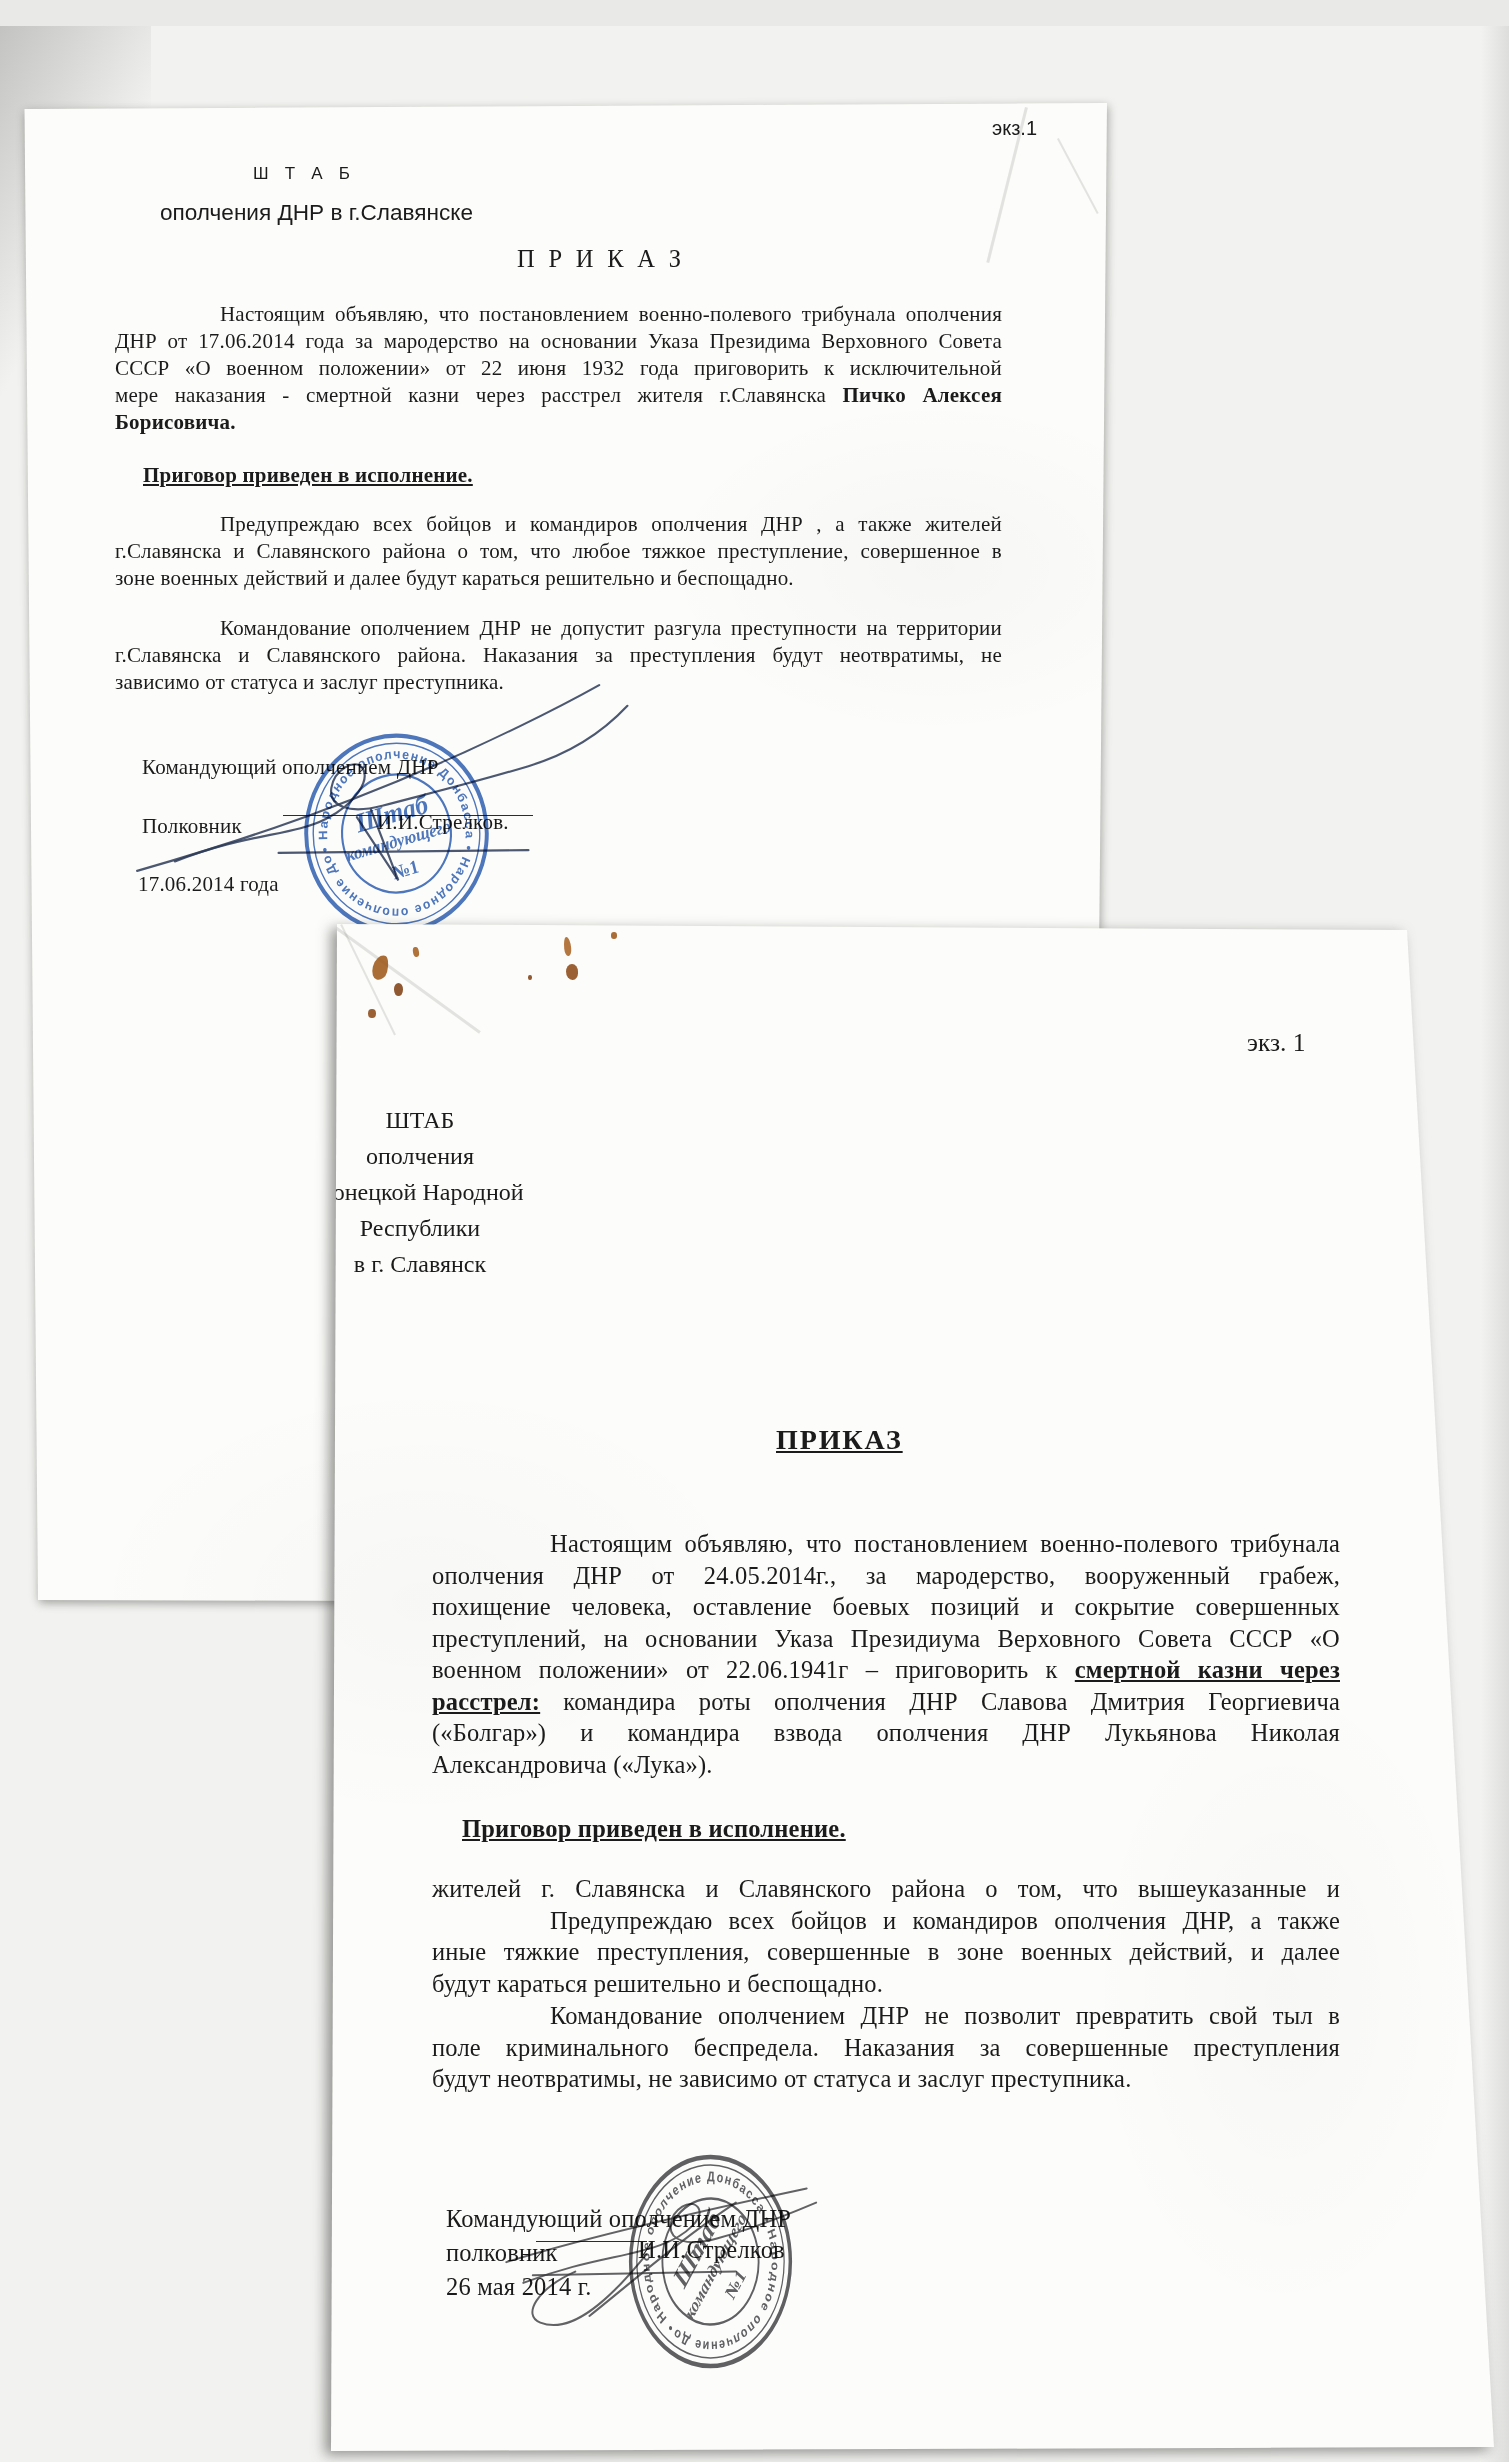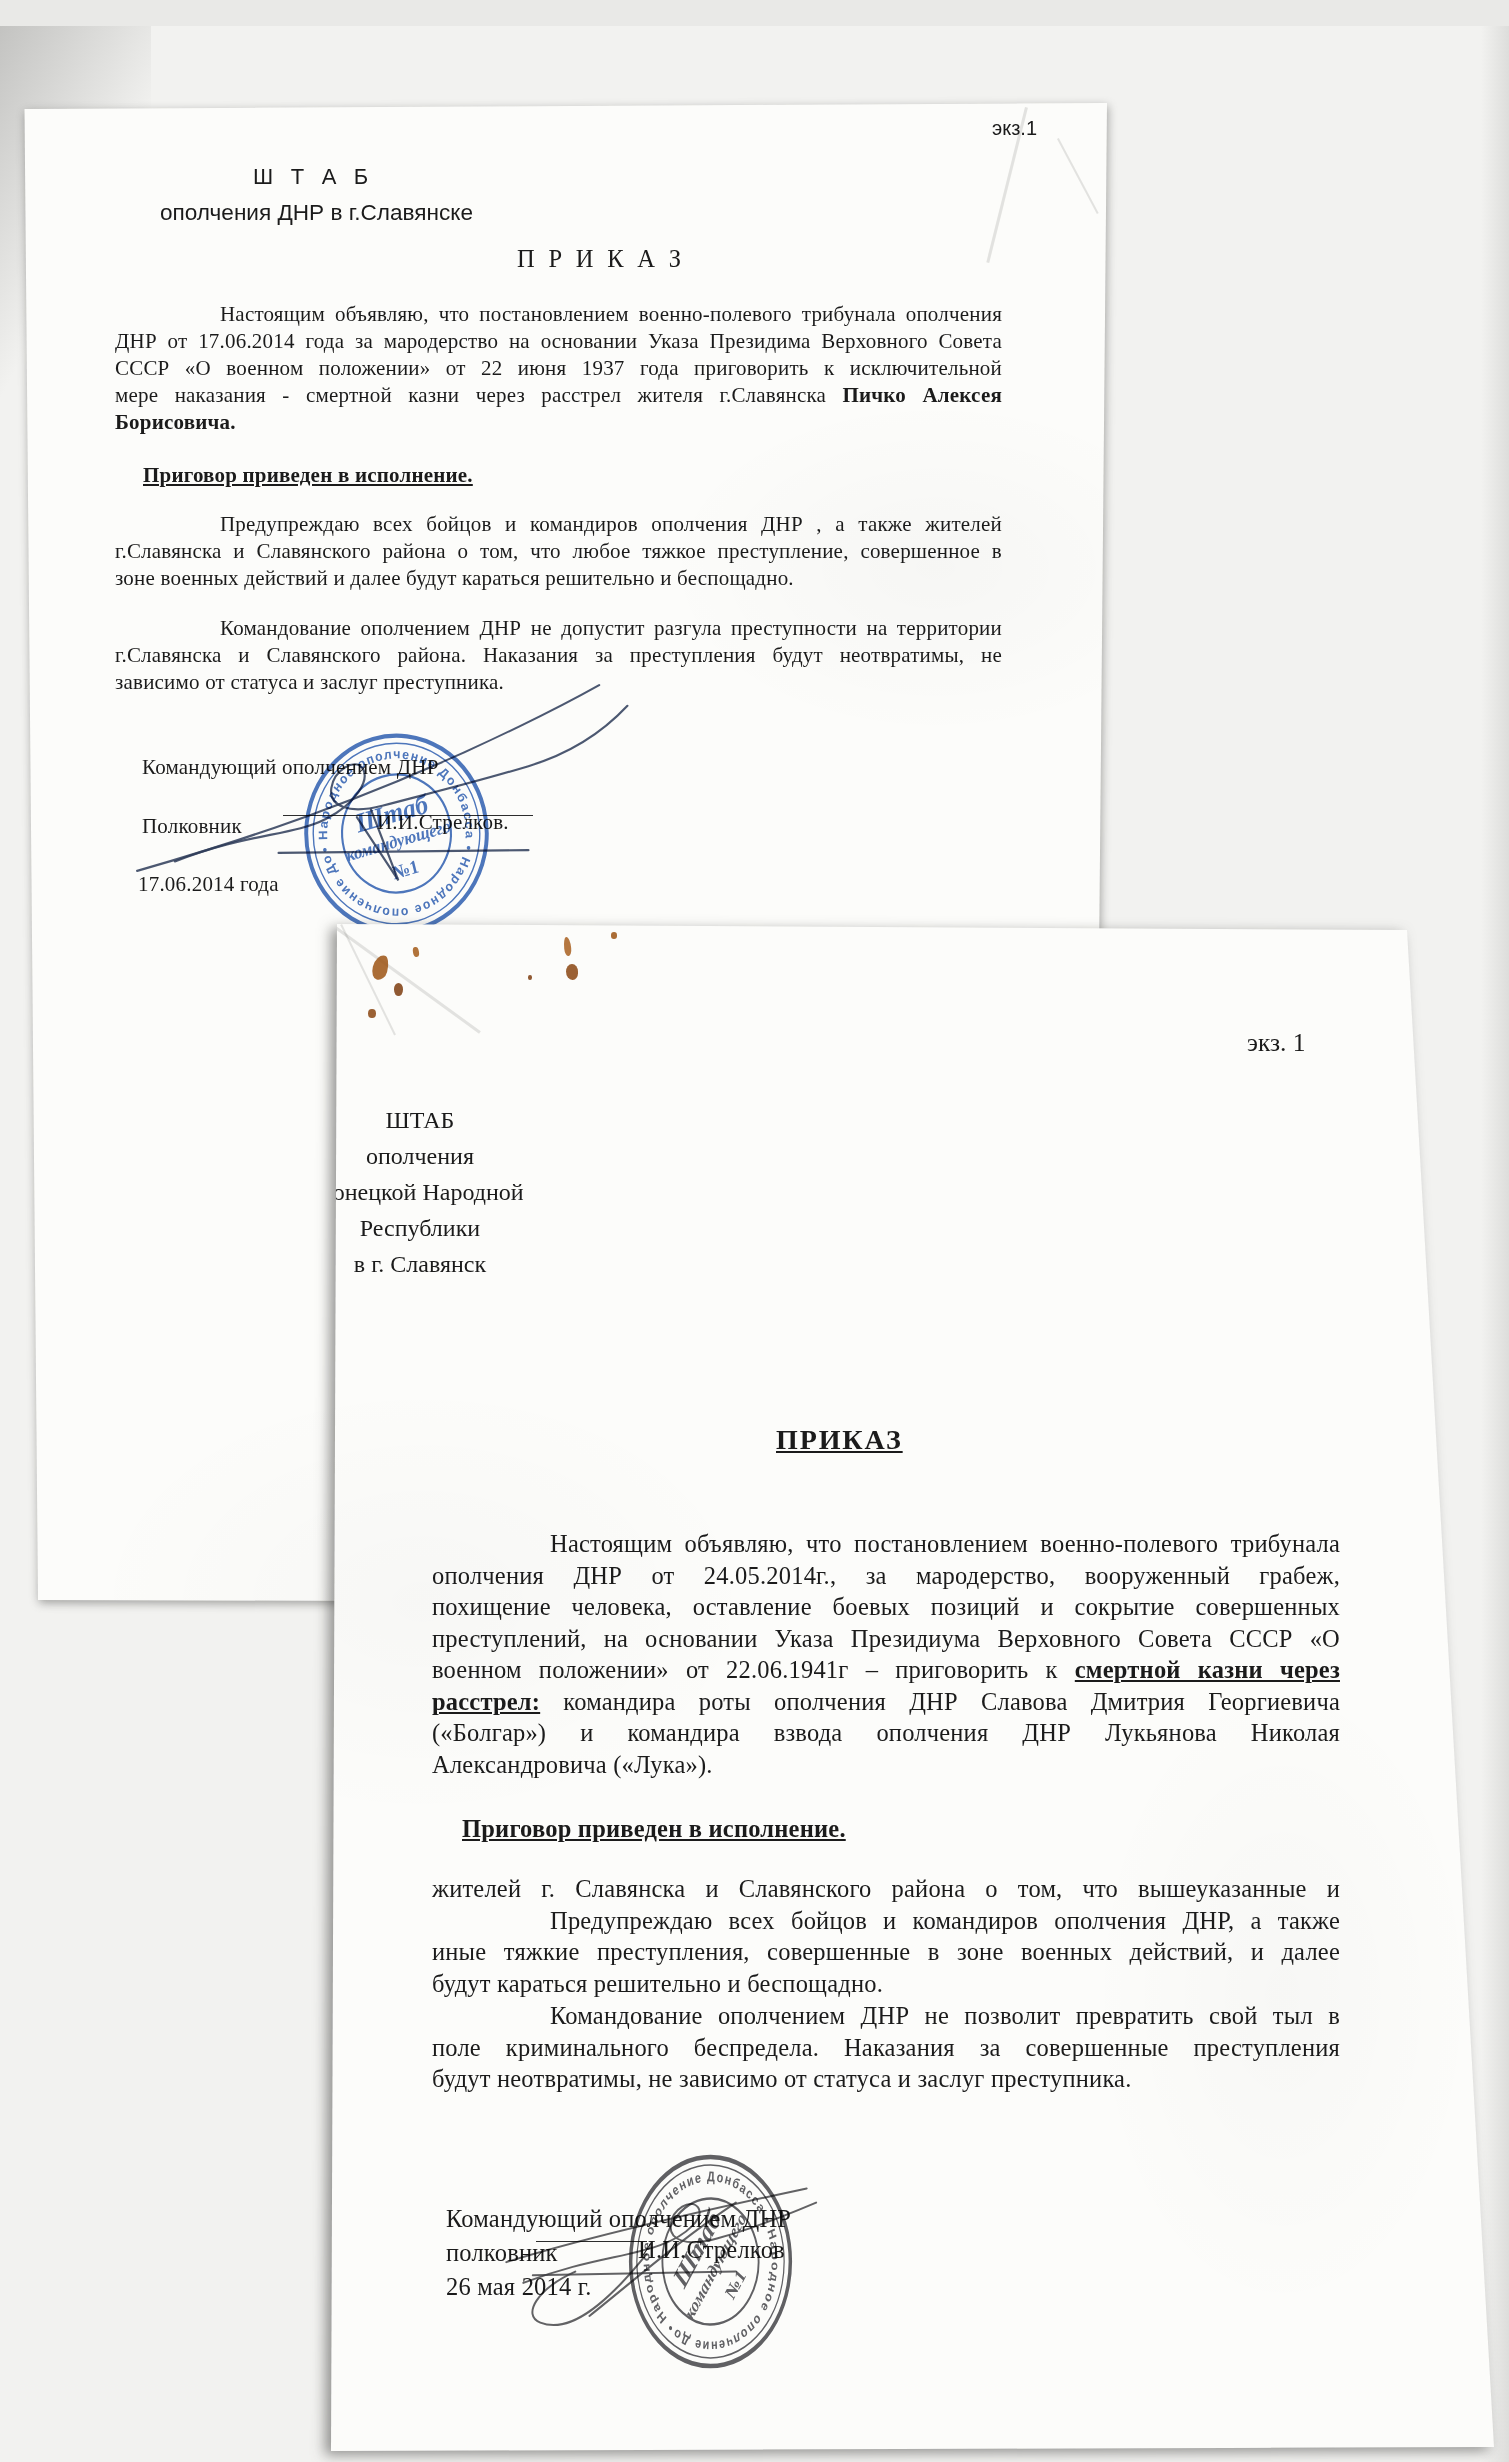--- a/index.html
+++ b/index.html
@@ -63,7 +63,7 @@
 
       <div class="t sans" style="left:992px;top:91px;font-size:20px;">экз.1</div>
 
-      <div class="t sans" style="left:253px;top:138px;font-size:22px;letter-spacing:5.7px;">Ш Т А Б</div>
+      <div class="t sans" style="left:253px;top:138px;font-size:17px;letter-spacing:5.7px;">Ш Т А Б</div>
       <div class="t sans" style="left:160px;top:174px;font-size:22.6px;">ополчения ДНР в г.Славянске</div>
 
       <div class="t" style="left:517px;top:219px;font-size:24.5px;letter-spacing:3.8px;">П Р И К А З</div>

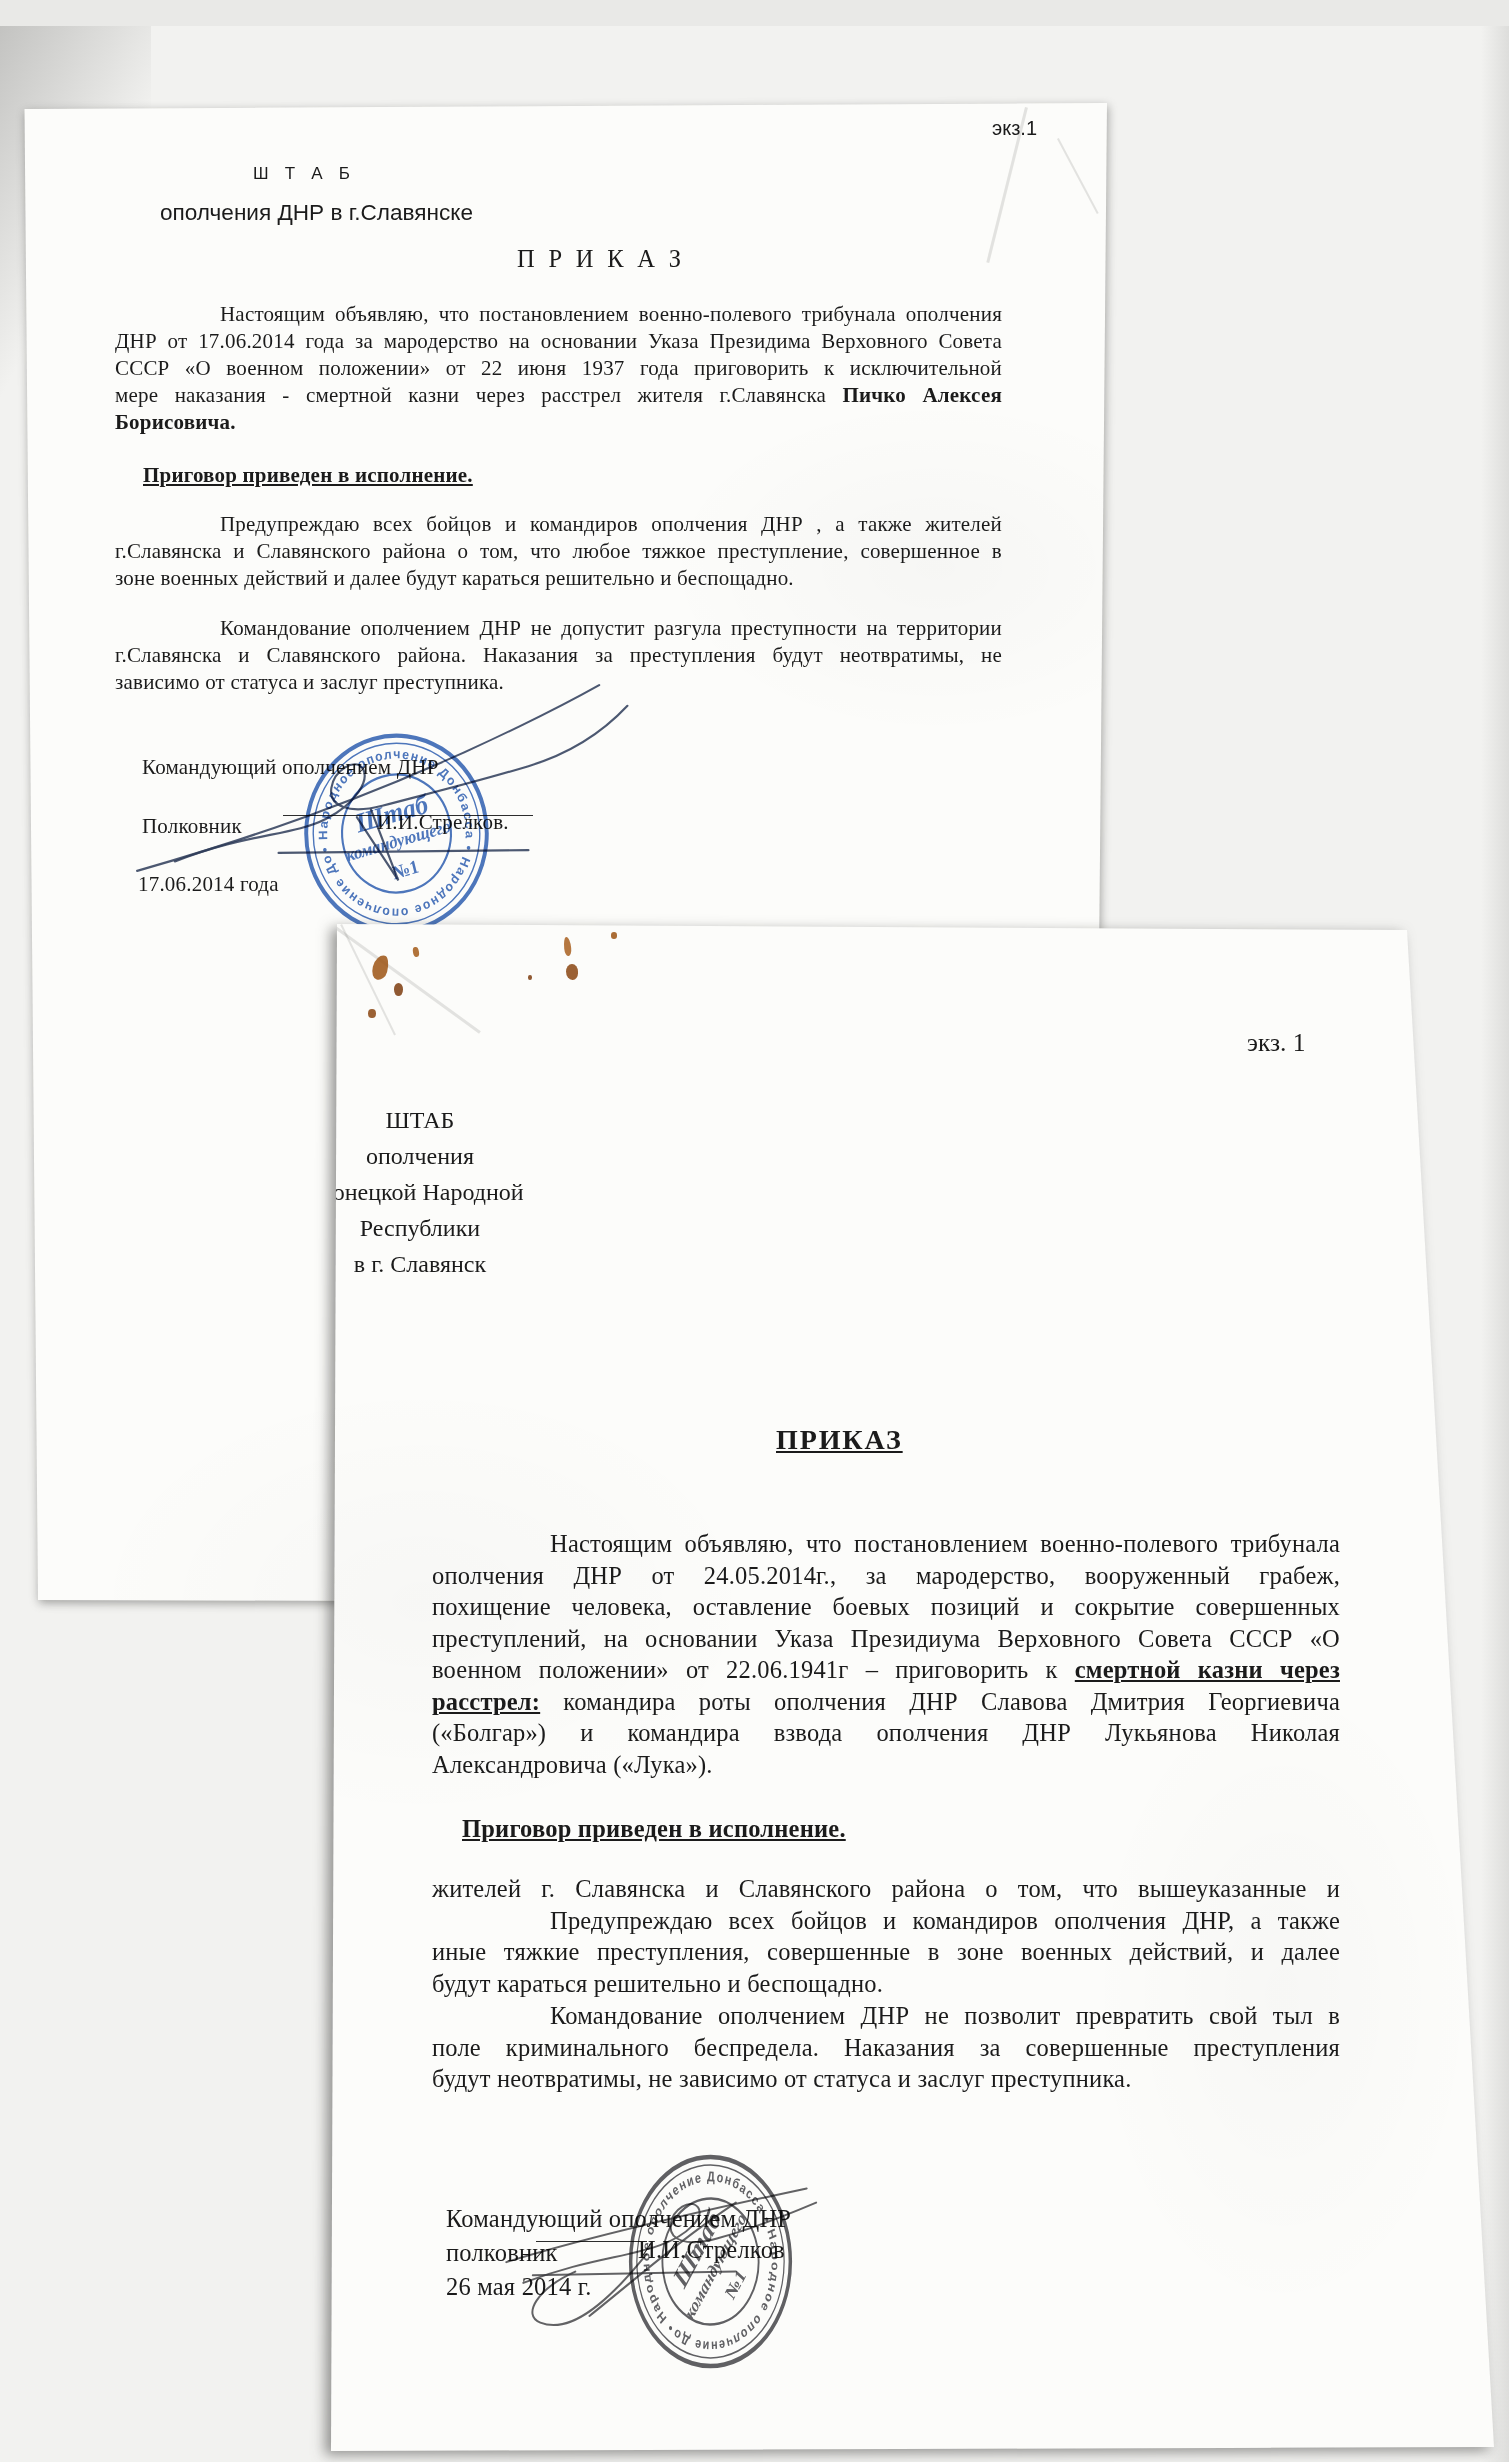--- a/index.html
+++ b/index.html
@@ -71,7 +71,7 @@
       <div class="blk d1" style="left:115px;top:275px;width:887px;">
         <div class="ln ind"><span>Настоящим объявляю, что постановлением военно-полевого трибунала ополчения</span></div>
         <div class="ln"><span>ДНР от 17.06.2014 года за мародерство на основании Указа Президима Верховного Совета</span></div>
-        <div class="ln"><span>СССР «О военном положении»  от 22 июня 1937 года приговорить  к исключительной</span></div>
+        <div class="ln"><span>СССР «О военном положении»  от 22 июня 1932 года приговорить  к исключительной</span></div>
         <div class="ln"><span>мере наказания - смертной казни через расстрел  жителя г.Славянска </span><span class="b">Пичко Алексея</span></div>
         <div class="ln last"><span class="b">Борисовича.</span></div>
       </div>

